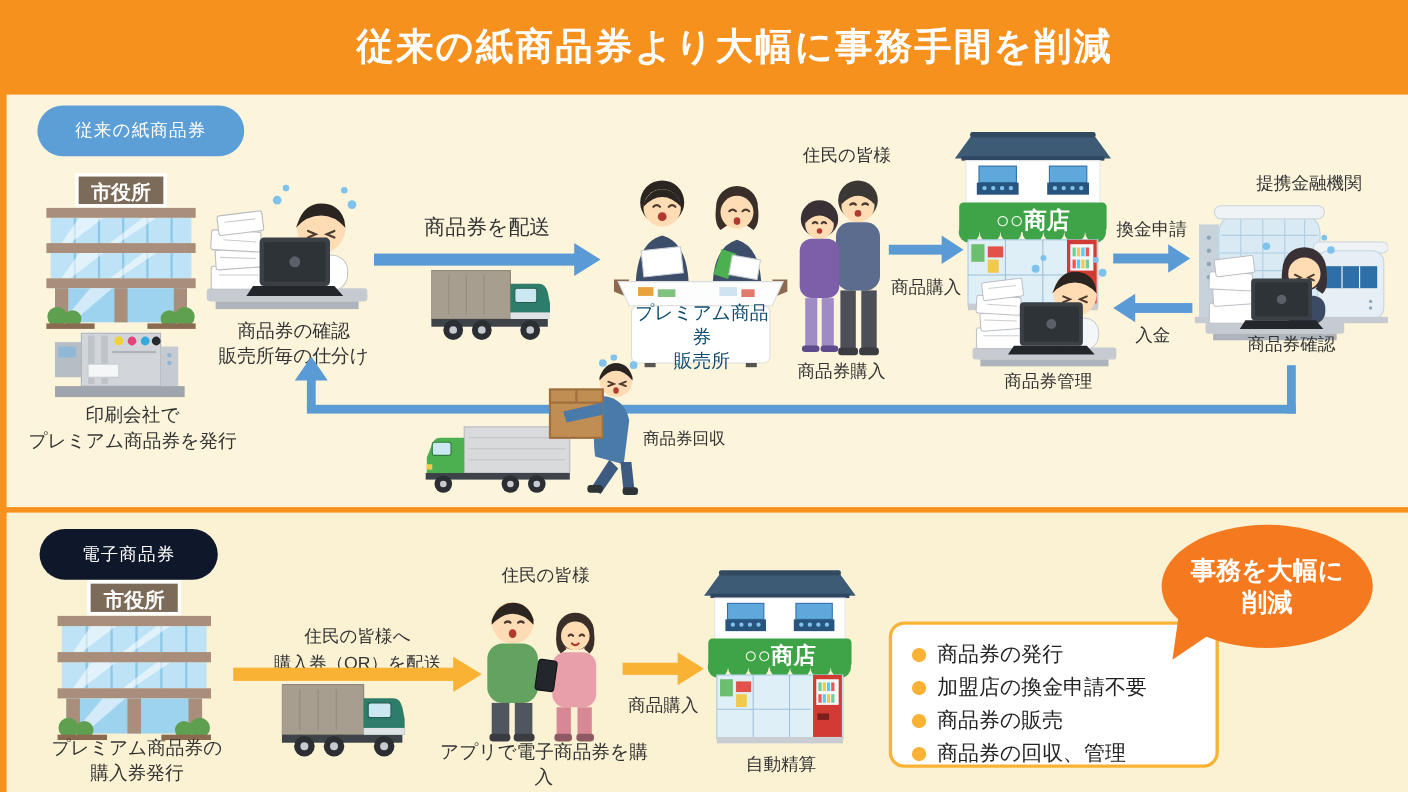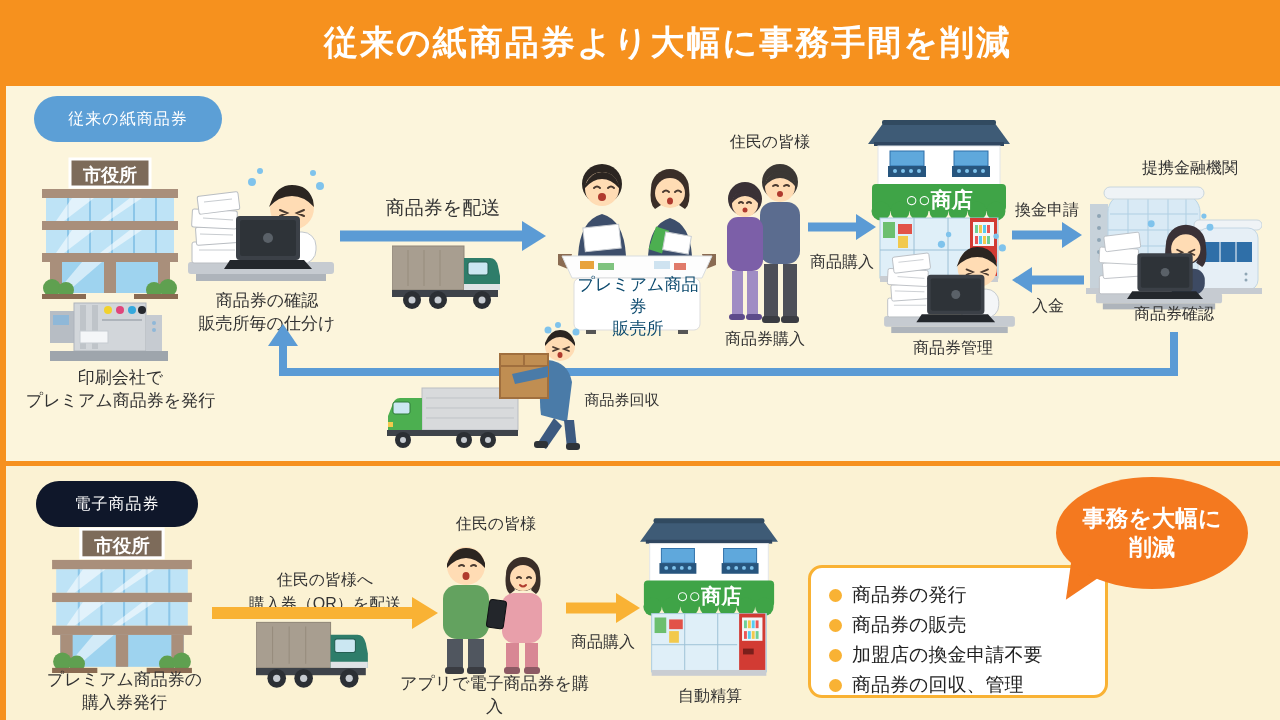--- a/index.html
+++ b/index.html
@@ -506,11 +506,11 @@
         </li>
       <li>
           <span class="dot"></span>
-          <span>商品券の販売</span>
+          <span>加盟店の換金申請不要</span>
         </li>
       <li>
           <span class="dot"></span>
-          <span>加盟店の換金申請不要</span>
+          <span>商品券の販売</span>
         </li>
       <li>
           <span class="dot"></span>

